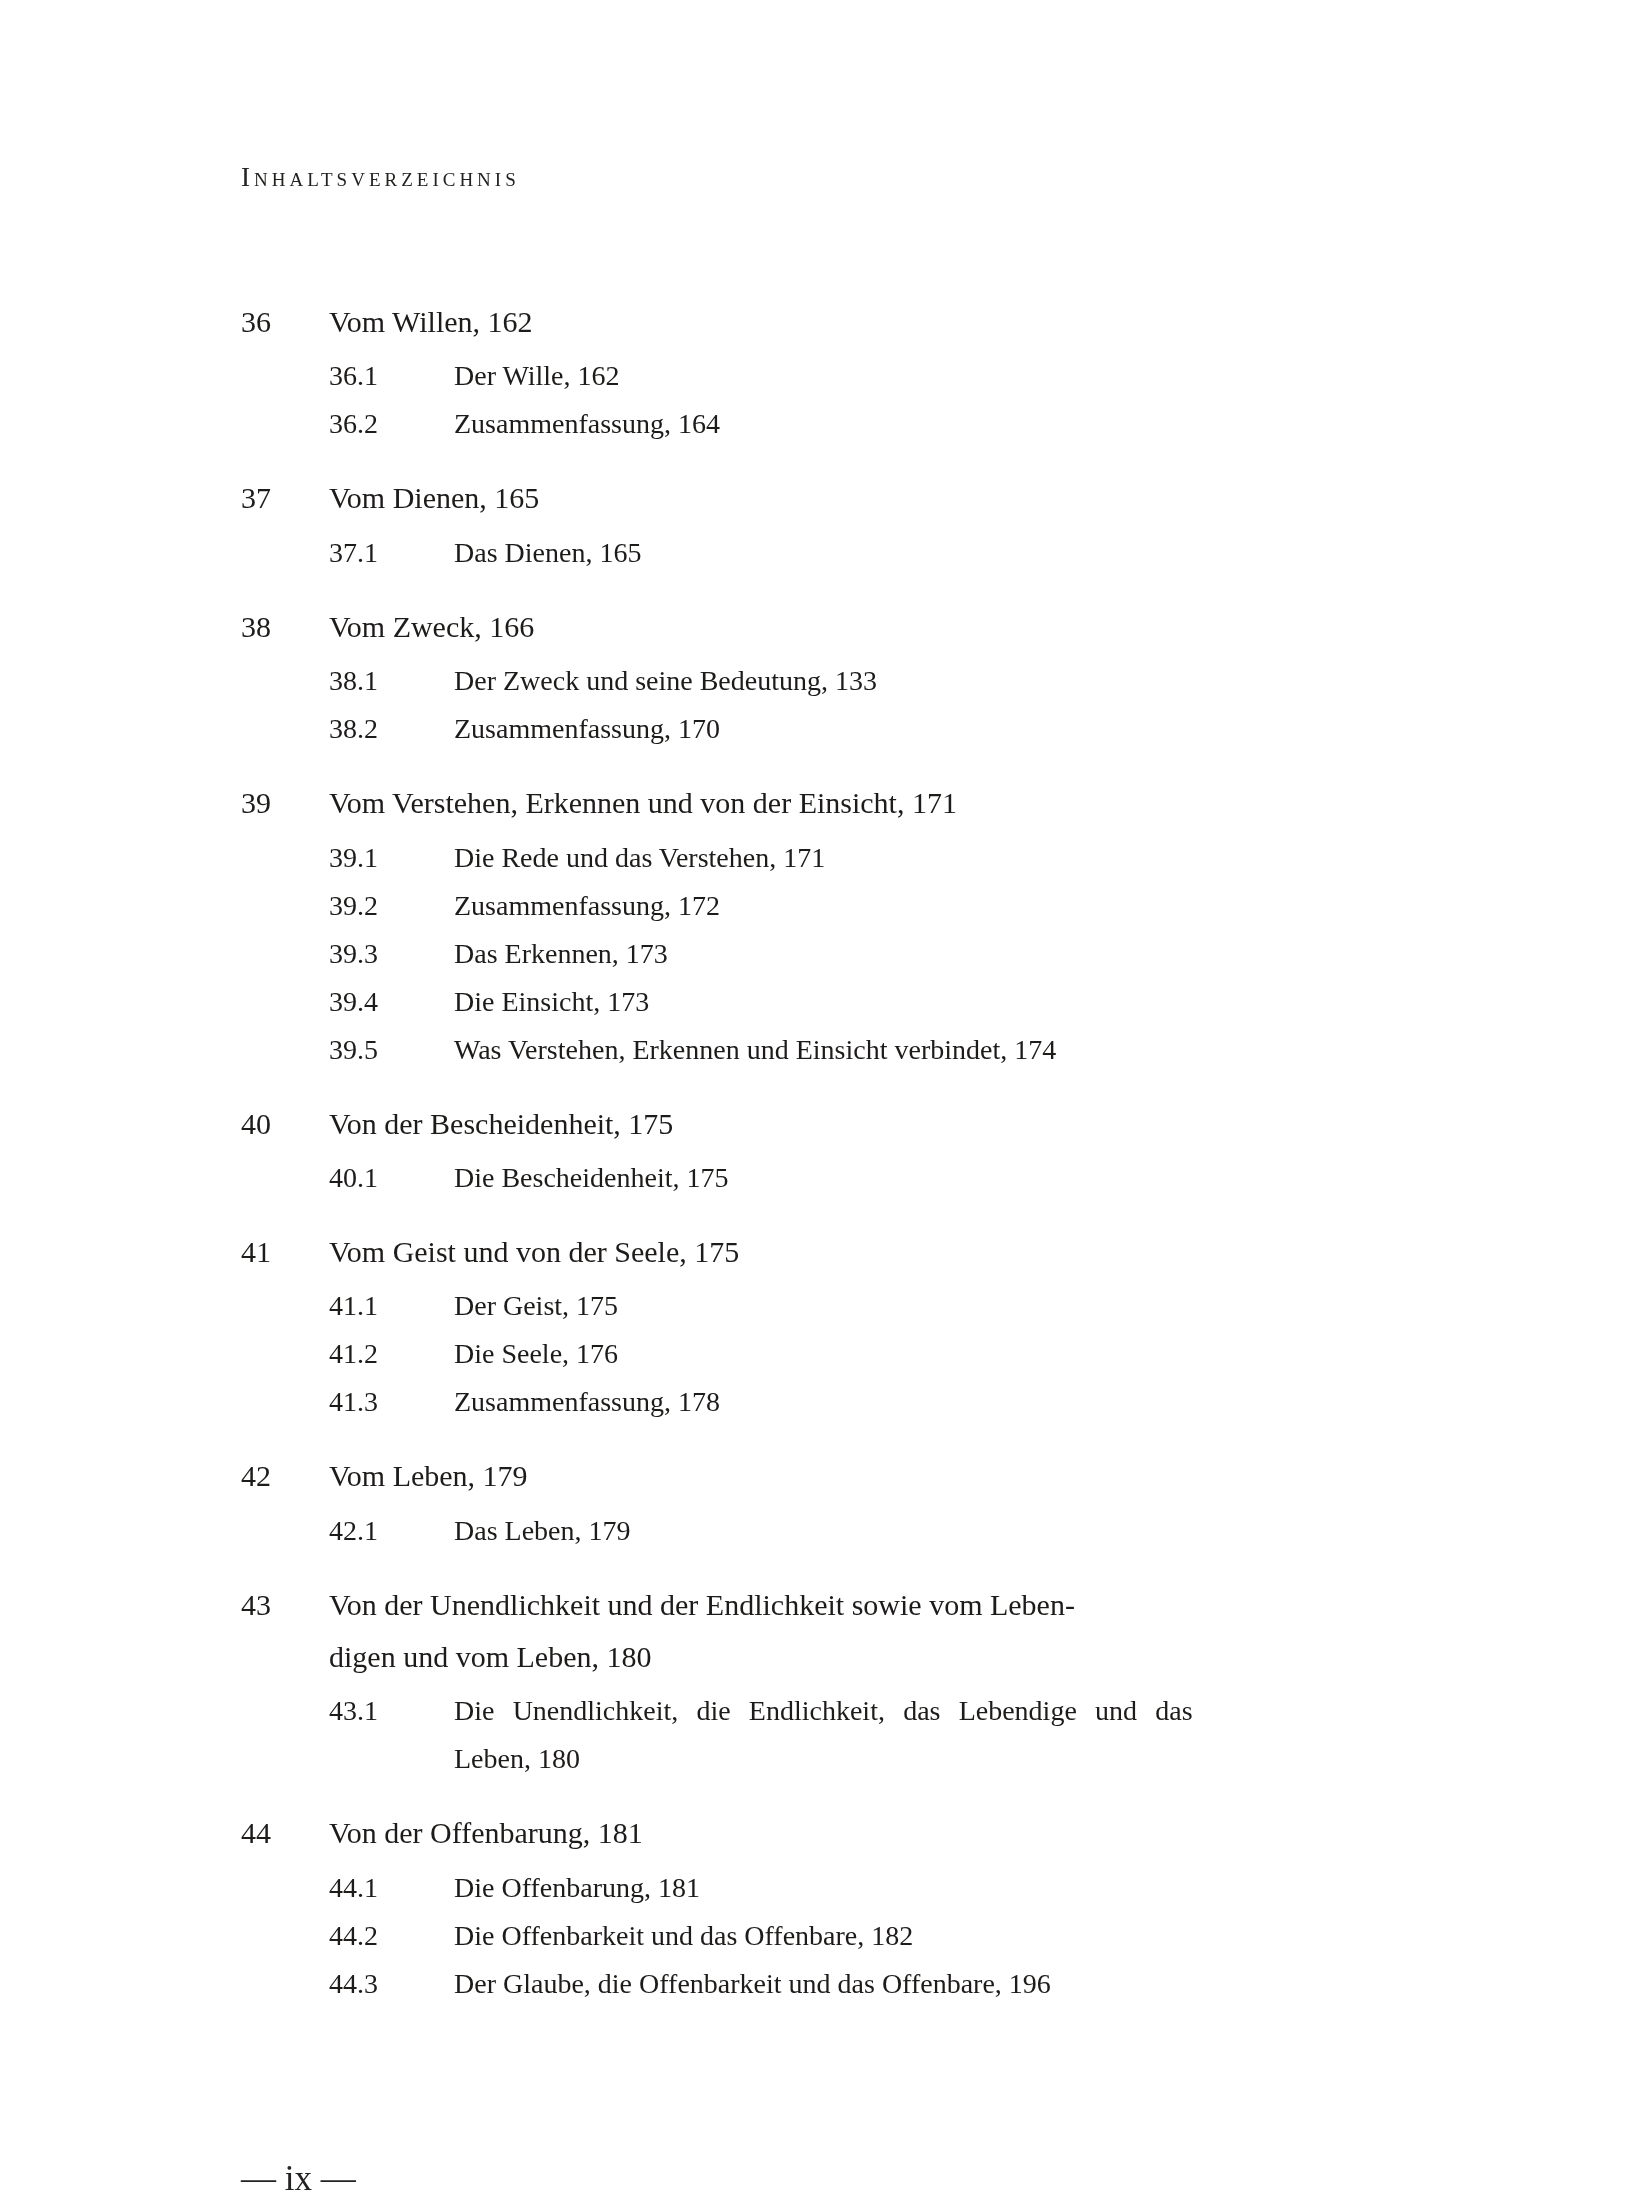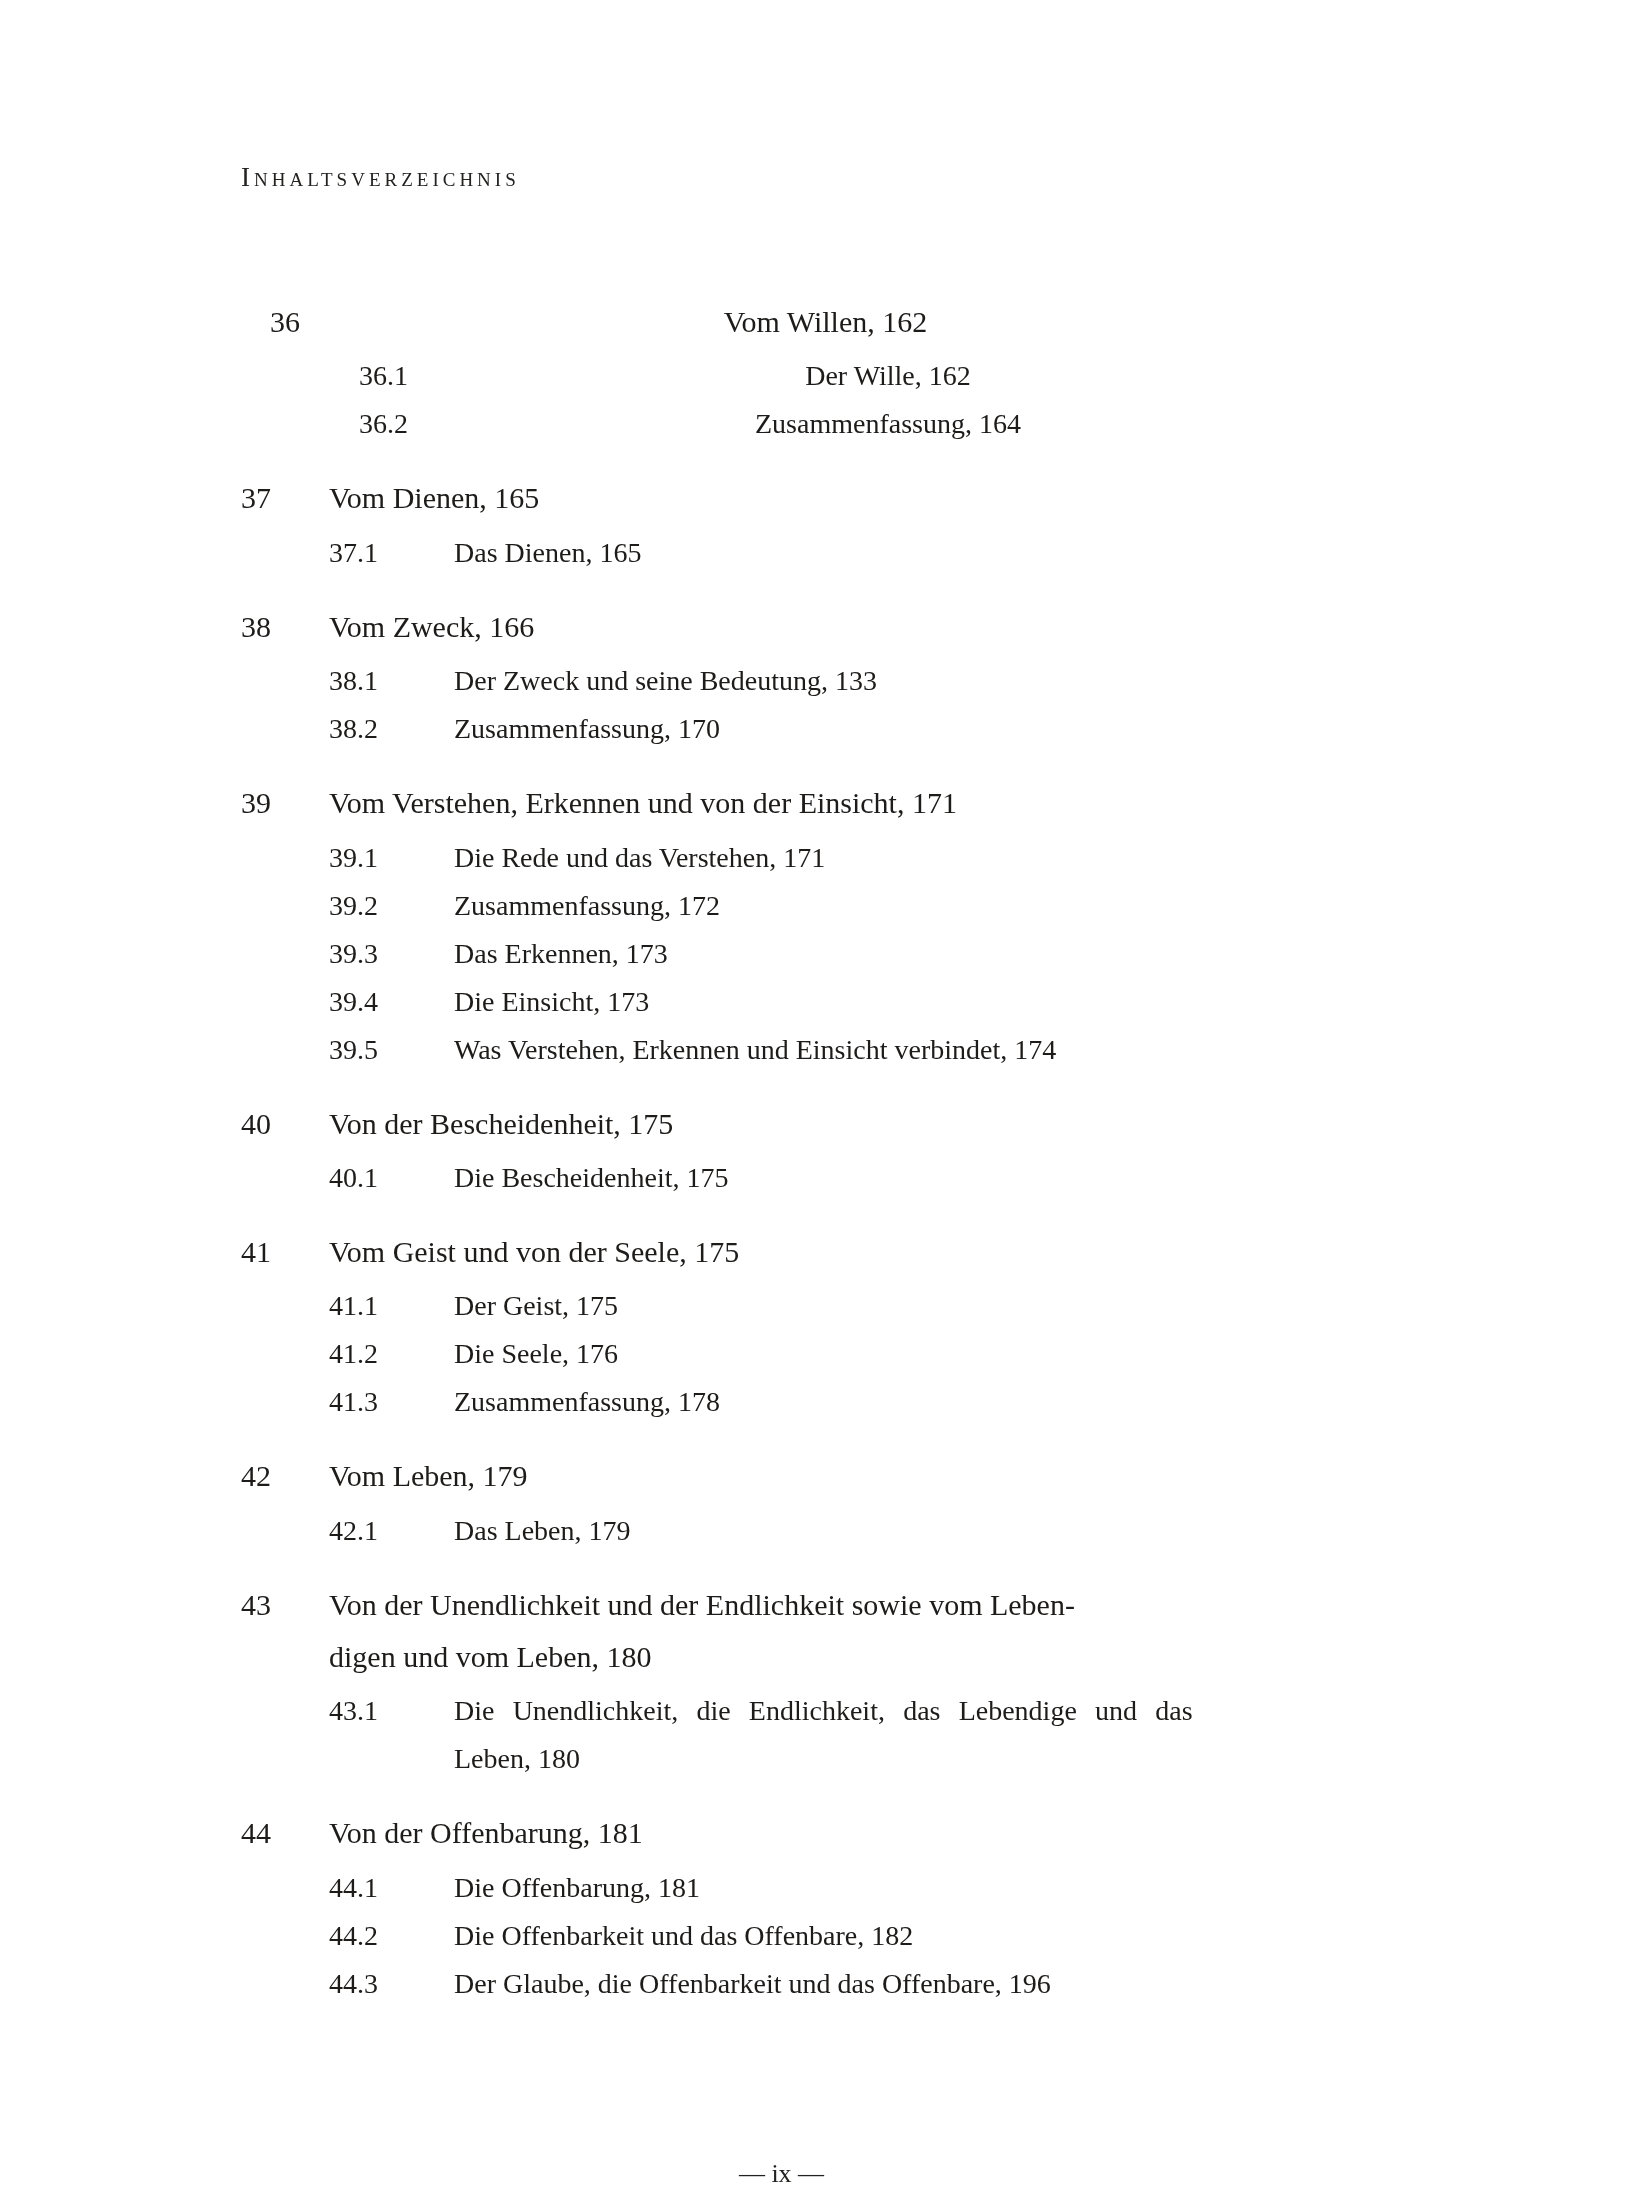--- a/index.html
+++ b/index.html
@@ -39,7 +39,7 @@
     width: 1081px;
   }
   .chapter { margin-top: 24px; }
-  .chapter:first-child { margin-top: 0; text-align: center; }
+  .chapter:first-child { margin-top: 0; }
   .chapter-row {
     display: flex;
     align-items: flex-start;

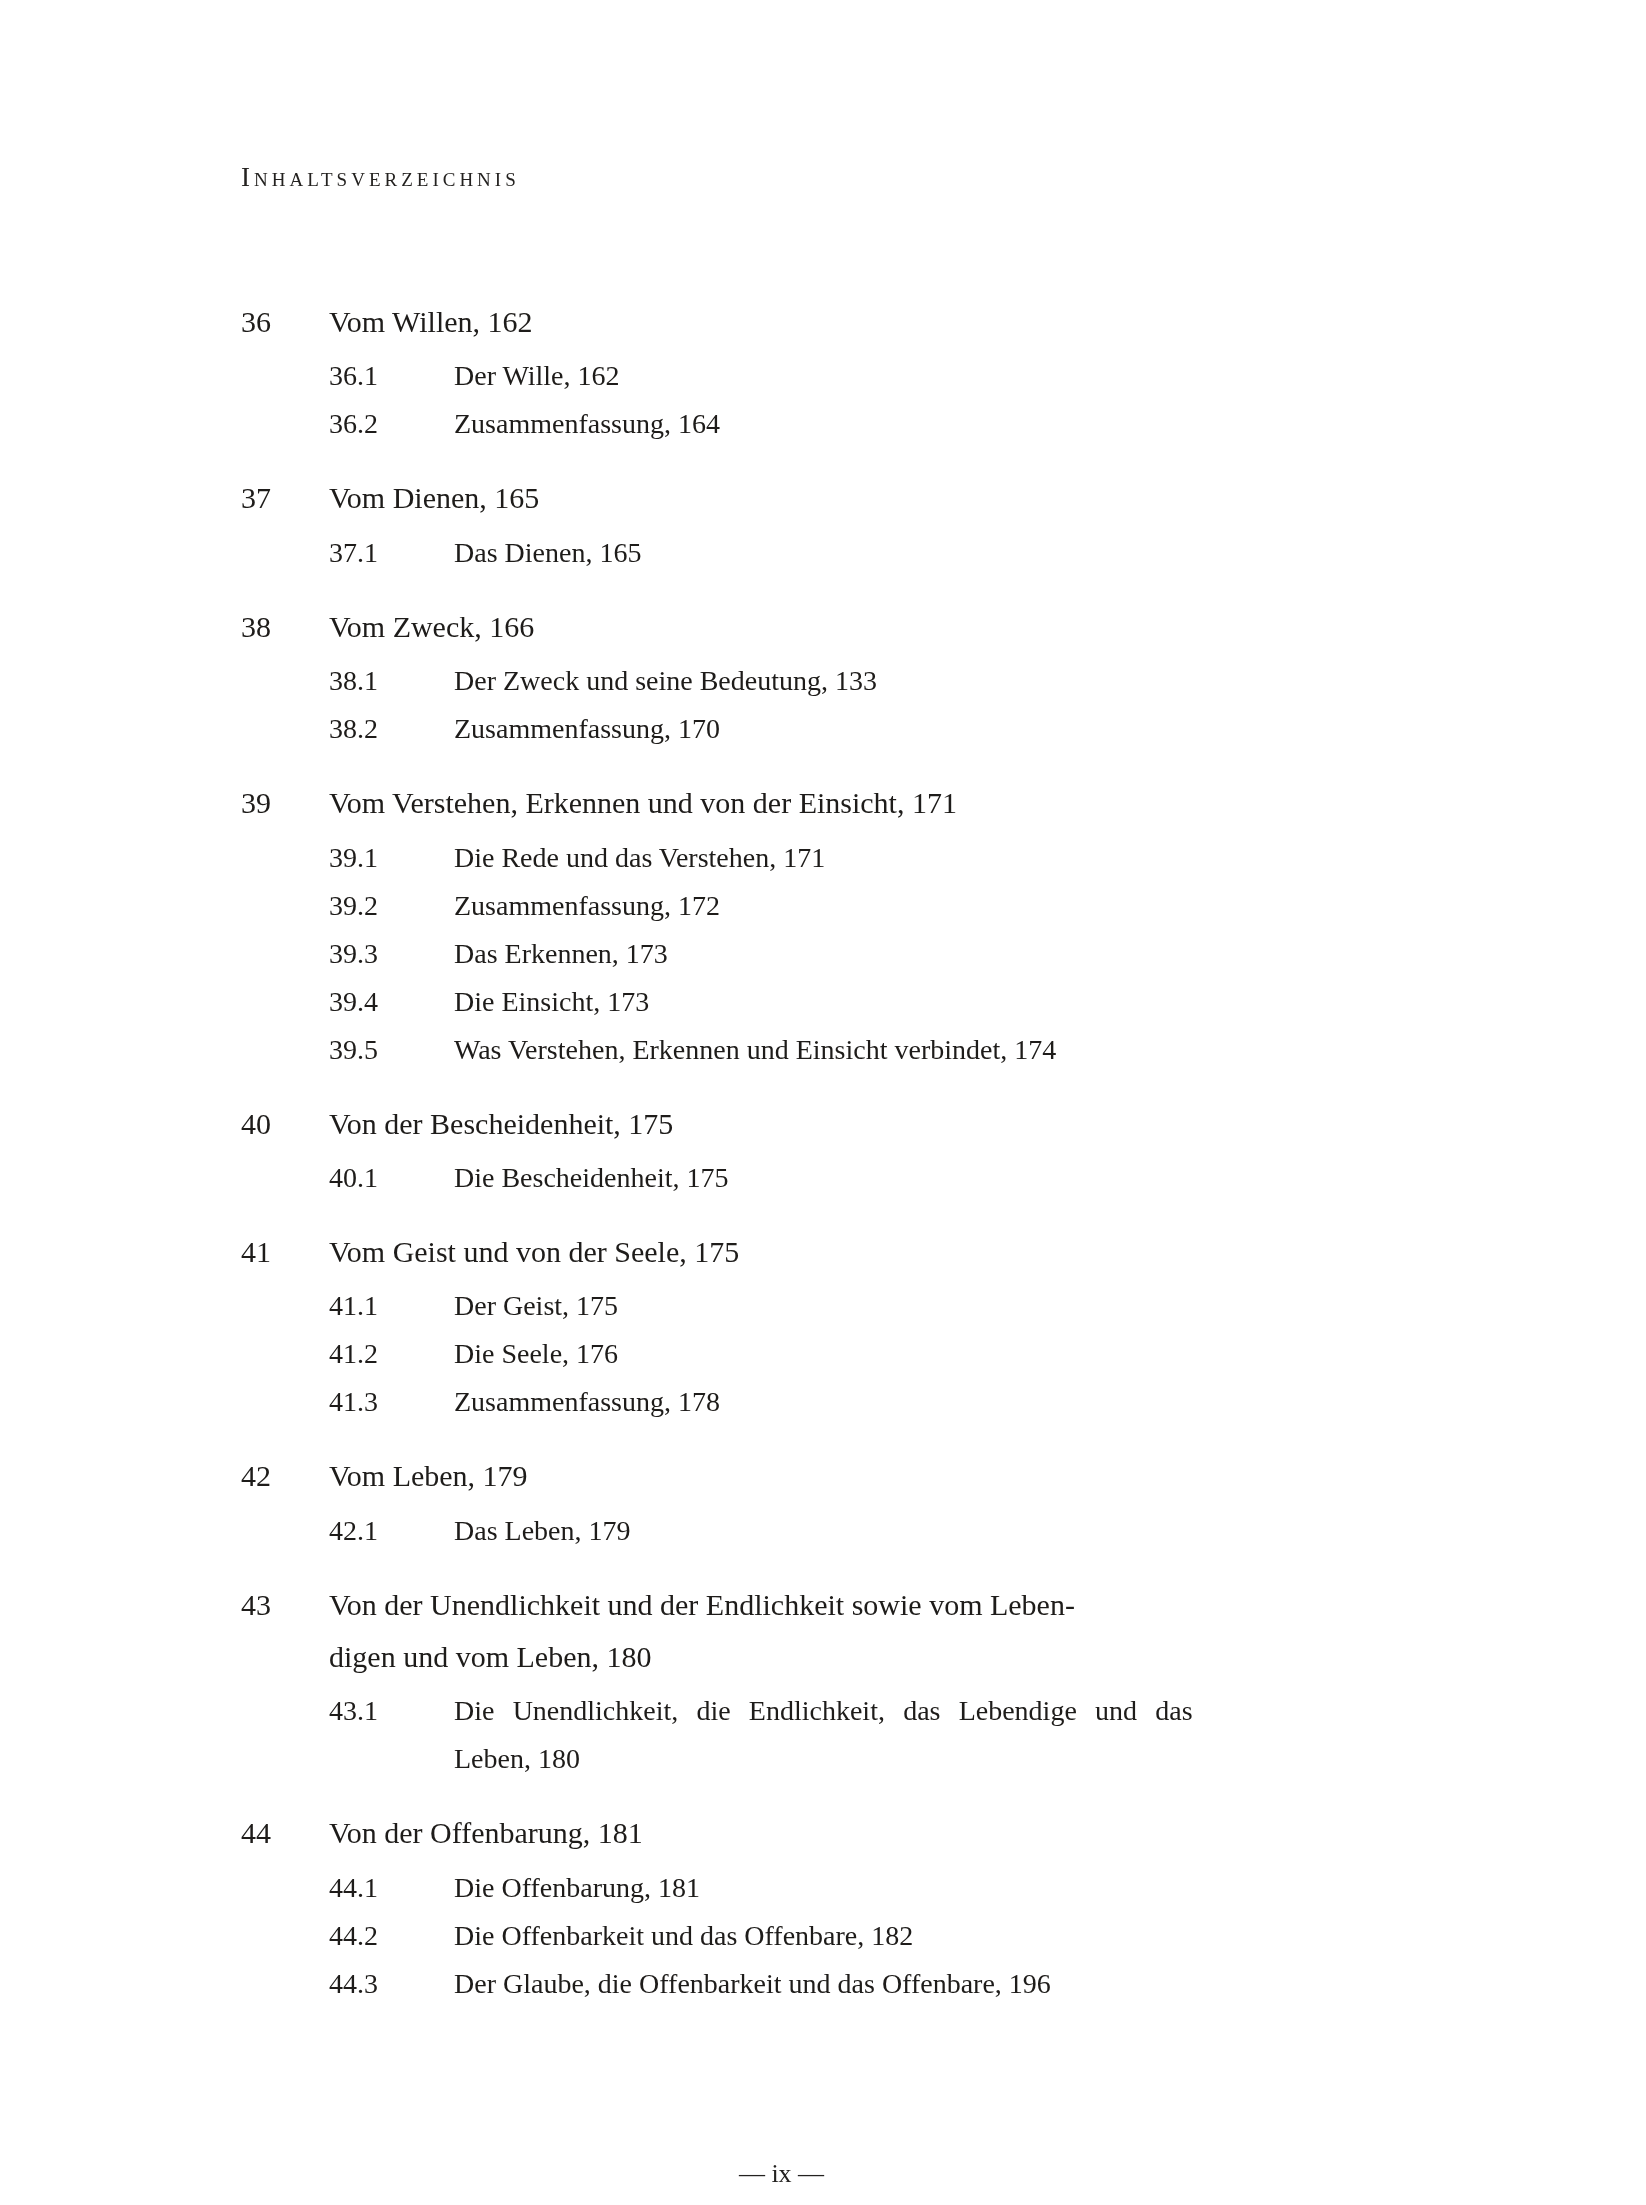--- a/index.html
+++ b/index.html
@@ -80,8 +80,7 @@
     top: 2159px;
     left: 241px;
     width: 1081px;
-    text-align: center;
-    font-size: 26px;
+    font-size: 35px;
     color: #242220;
   }
 </style>

